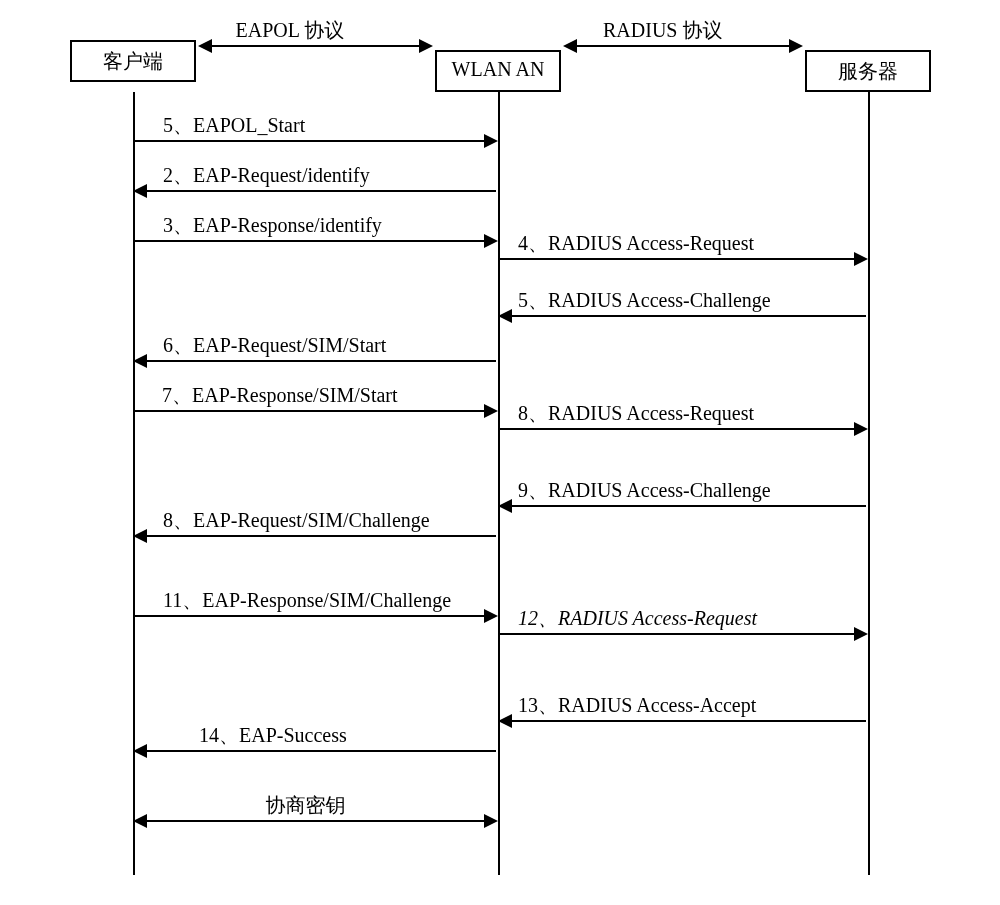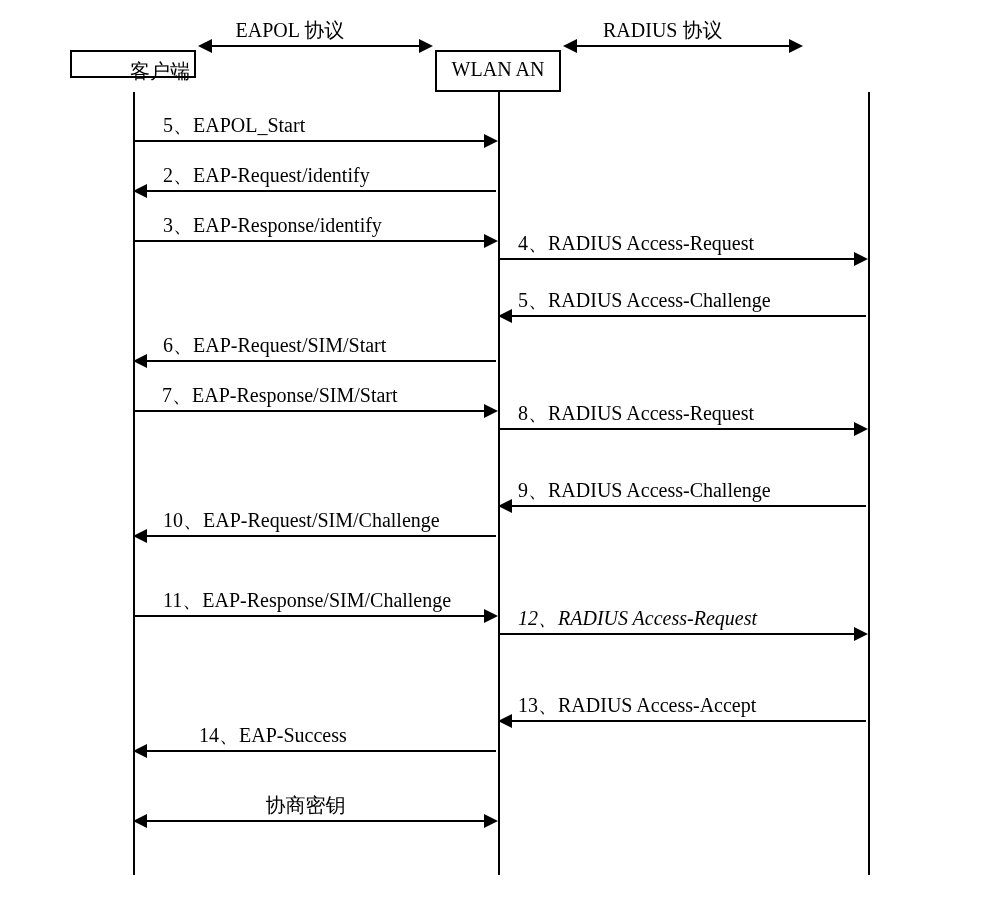--- a/index.html
+++ b/index.html
@@ -61,7 +61,7 @@
 <body>
 
 <div class="canvas" id="canvas">
-    <div class="box" style="left: 70px; top: 50px; width: 126px; height: 28px; text-align: right;">客户端</div>
+    <div class="box" style="left: 70px; top: 40px; width: 126px; height: 42px;">客户端</div>
     <div class="box" style="left: 435px; top: 50px; width: 126px; height: 42px;">WLAN AN</div>
     <div class="lifeline" style="left: 133px; top: 92px; height: 783px;"></div>
     <div class="lifeline" style="left: 498px; top: 92px; height: 783px;"></div>

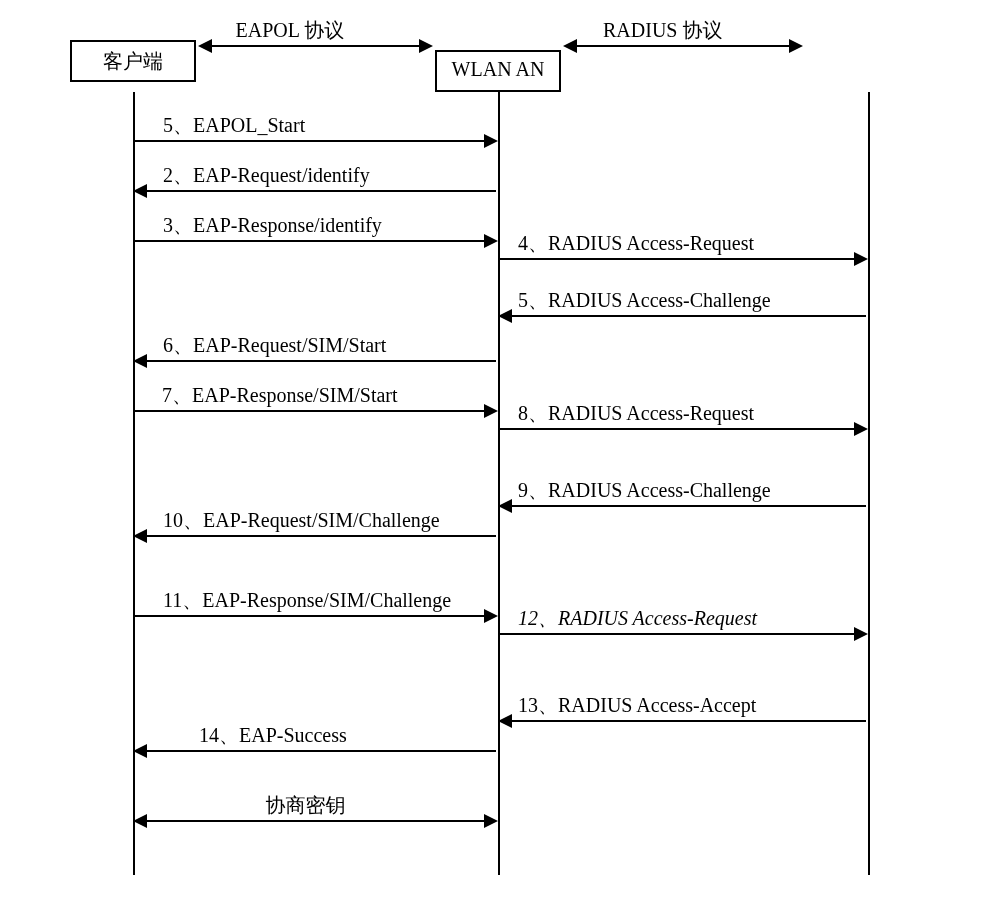--- a/index.html
+++ b/index.html
@@ -63,6 +63,7 @@
 <div class="canvas" id="canvas">
     <div class="box" style="left: 70px; top: 40px; width: 126px; height: 42px;">客户端</div>
     <div class="box" style="left: 435px; top: 50px; width: 126px; height: 42px;">WLAN AN</div>
+    <div class="box" style="left: 805px; top: 50px; width: 126px; height: 42px;">服务器</div>
     <div class="lifeline" style="left: 133px; top: 92px; height: 783px;"></div>
     <div class="lifeline" style="left: 498px; top: 92px; height: 783px;"></div>
     <div class="lifeline" style="left: 868px; top: 92px; height: 783px;"></div>

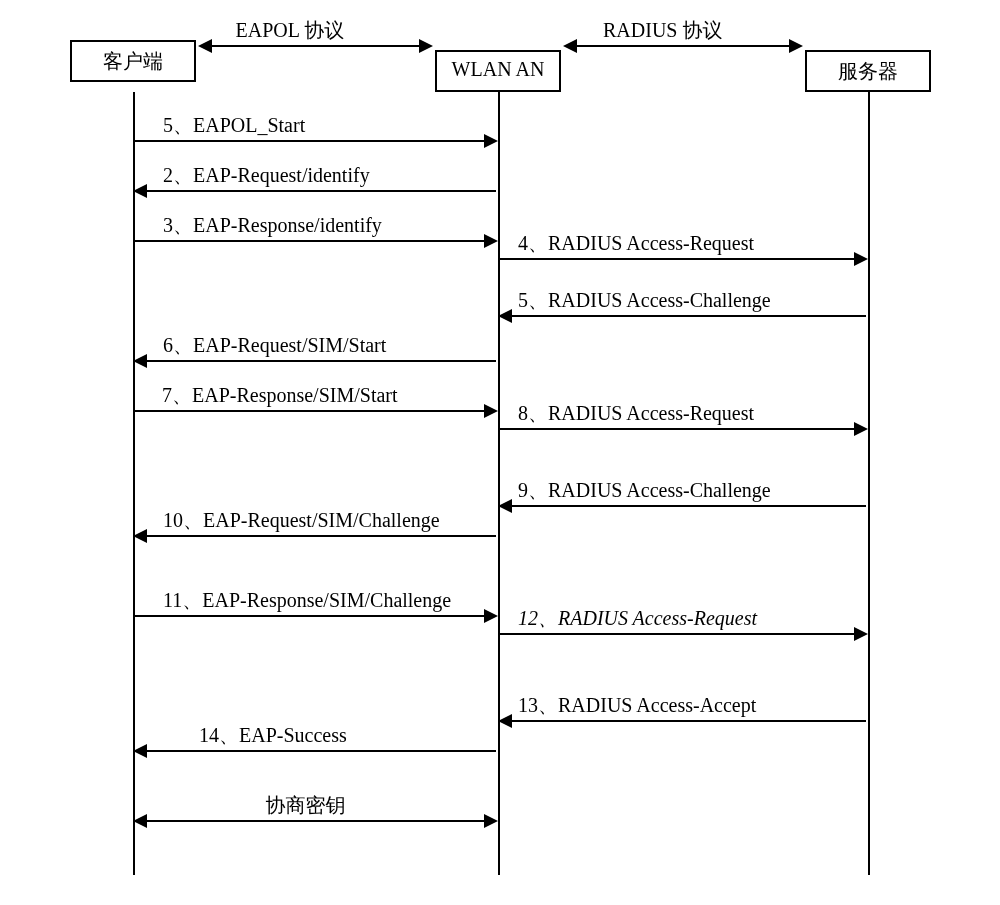--- a/index.html
+++ b/index.html
@@ -104,7 +104,7 @@
     <div class="msg-label" style="left: 518px; top: 477px;">9、RADIUS Access-Challenge</div>
     <div class="arrow" style="left: 135px; top: 535px; width: 361px;"></div>
     <div class="arrowhead-left" style="left: 133px; top: 529px;"></div>
-    <div class="msg-label" style="left: 163px; top: 507px;">10、EAP-Request/SIM/Challenge</div>
+    <div class="msg-label" style="left: 163px; top: 507px;">8、EAP-Request/SIM/Challenge</div>
     <div class="arrow" style="left: 135px; top: 615px; width: 361px;"></div>
     <div class="arrowhead-right" style="left: 484px; top: 609px;"></div>
     <div class="msg-label" style="left: 163px; top: 587px;">11、EAP-Response/SIM/Challenge</div>

